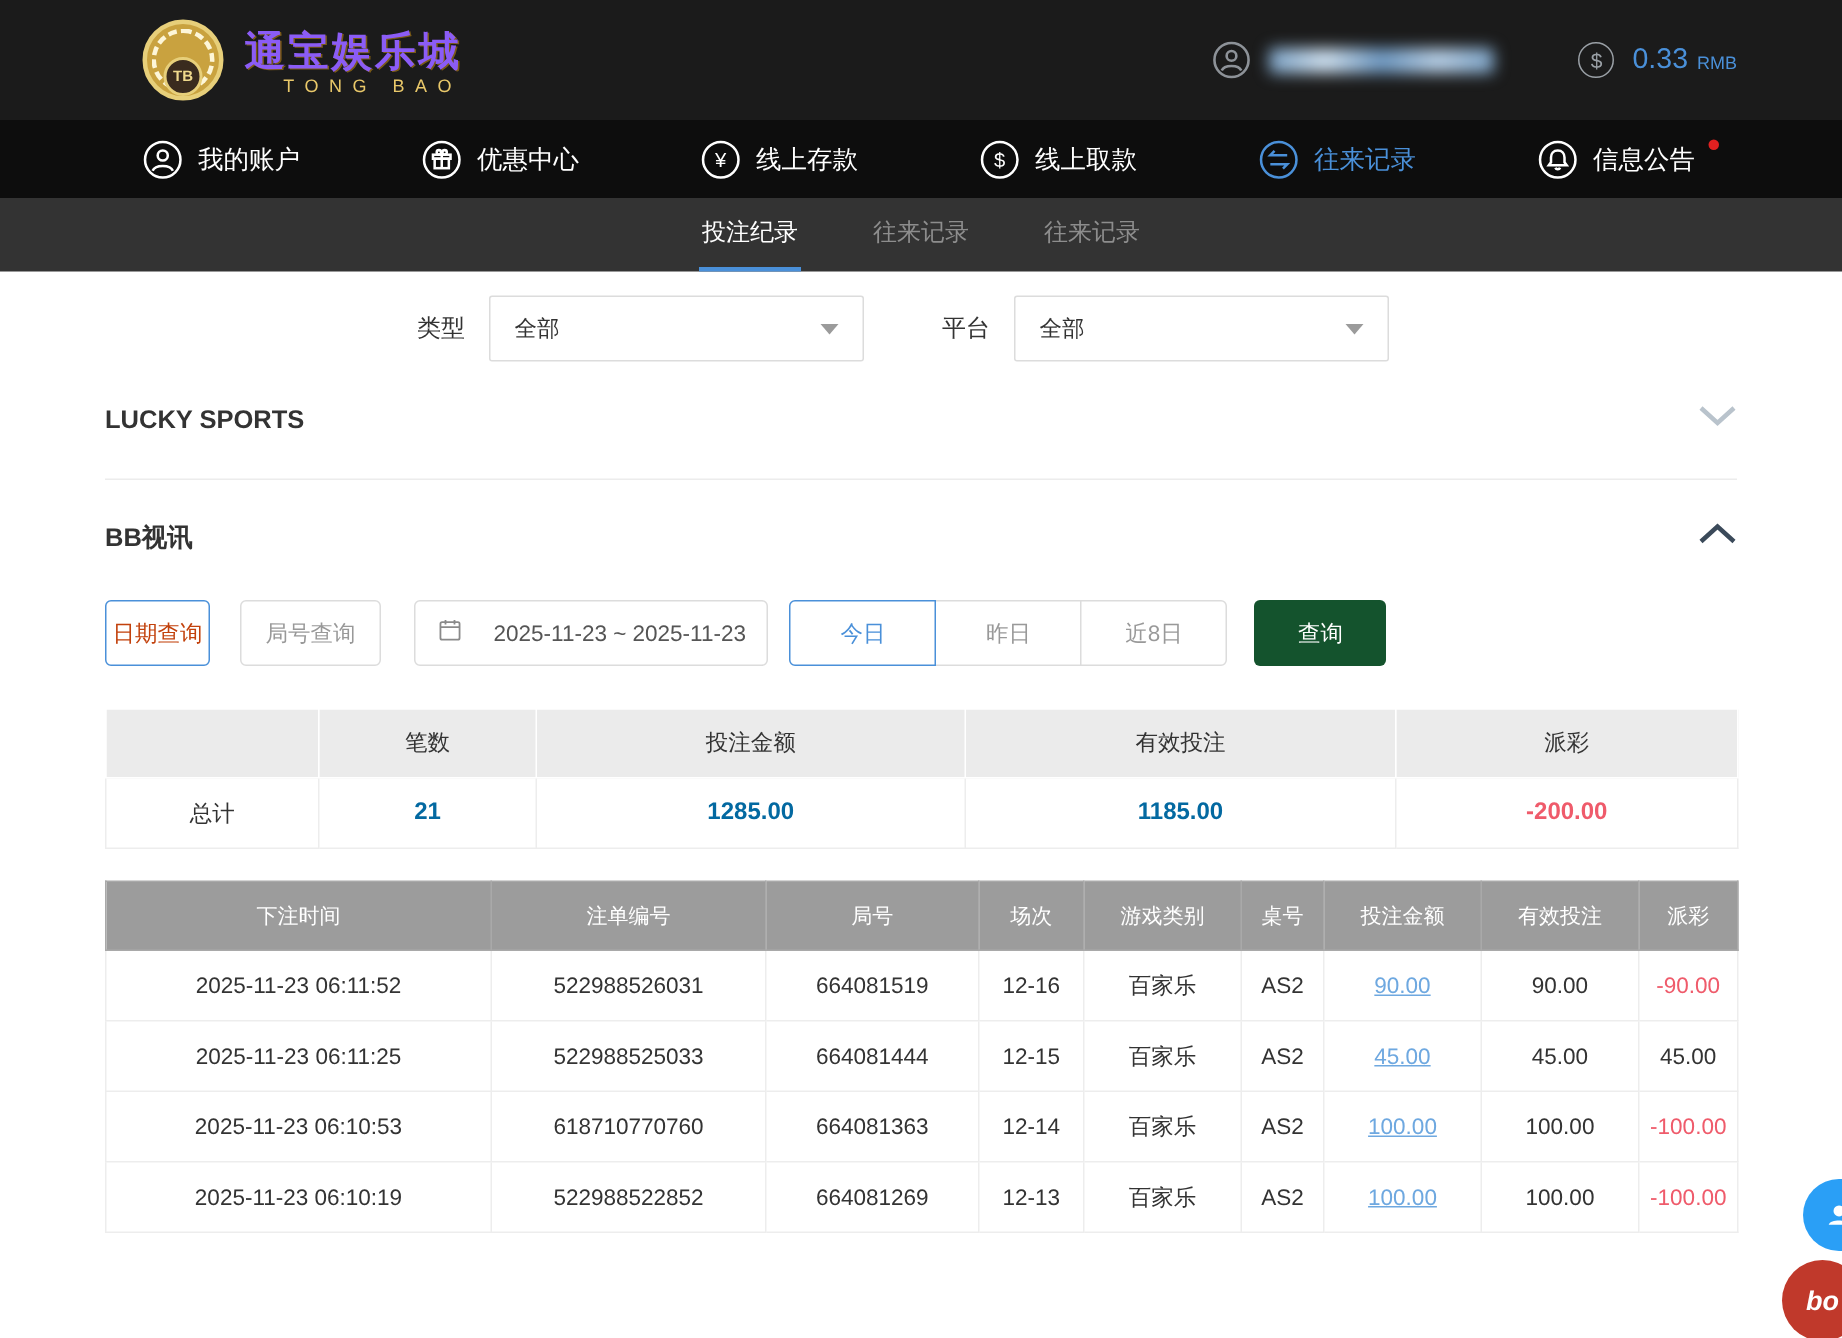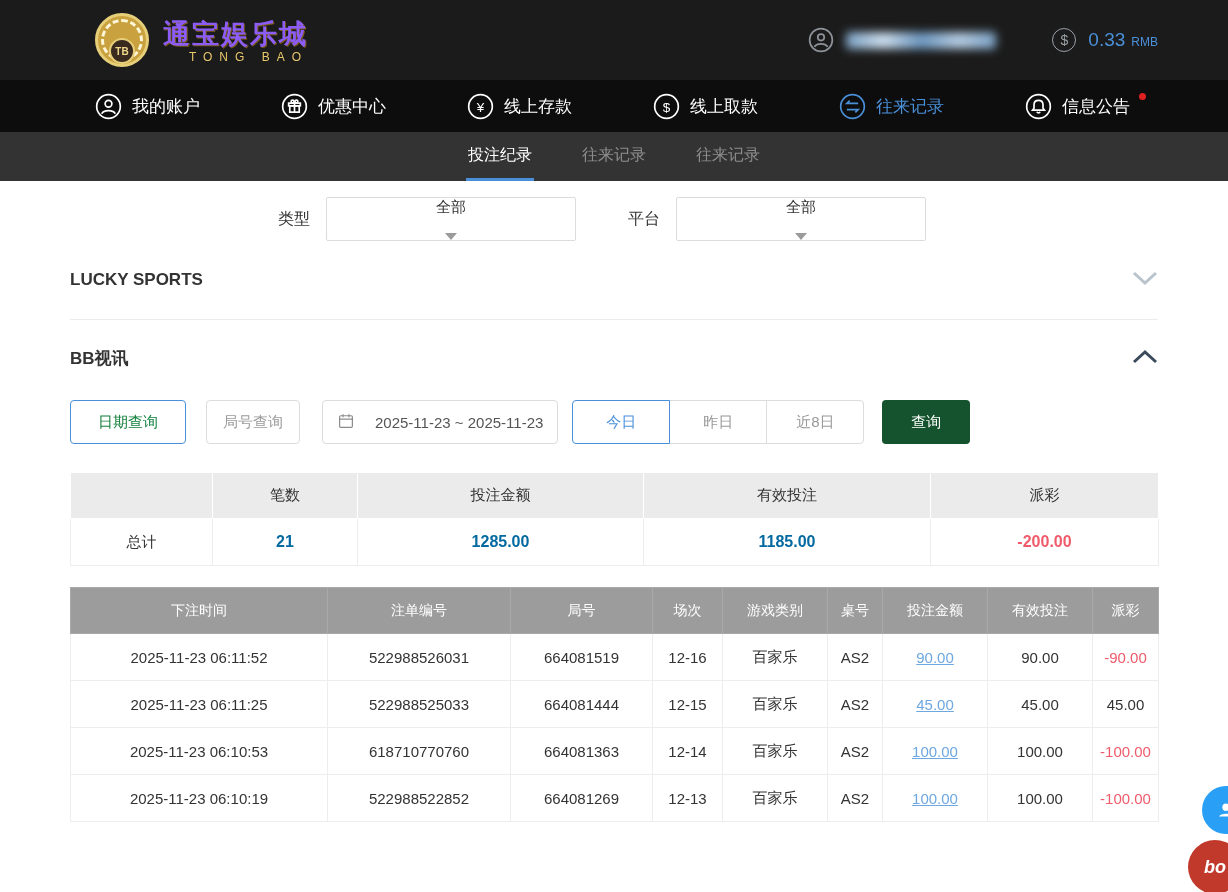--- a/index.html
+++ b/index.html
@@ -38,7 +38,7 @@
   .content { padding:0 70px; }
   .filter-row { display:flex; align-items:center; margin-top:16px; padding-left:208px; }
   .filter-label { font-size:16px; color:#333; margin-right:16px; }
-  .dropdown { width:250px; height:44px; border:1px solid #dcdcdc; border-radius:2px; display:flex; align-items:center; justify-content:space-between; padding:0 16px; font-size:15px; color:#333; background:#fff; cursor:pointer;flex-direction:column; }
+  .dropdown { width:250px; height:44px; border:1px solid #dcdcdc; border-radius:2px; display:flex; align-items:center; justify-content:space-between; padding:0 16px; font-size:15px; color:#333; background:#fff; cursor:pointer; }
   .caret { width:0; height:0; border-left:6px solid transparent; border-right:6px solid transparent; border-top:7px solid #9b9b9b; }
   .filter-gap { width:52px; }
 

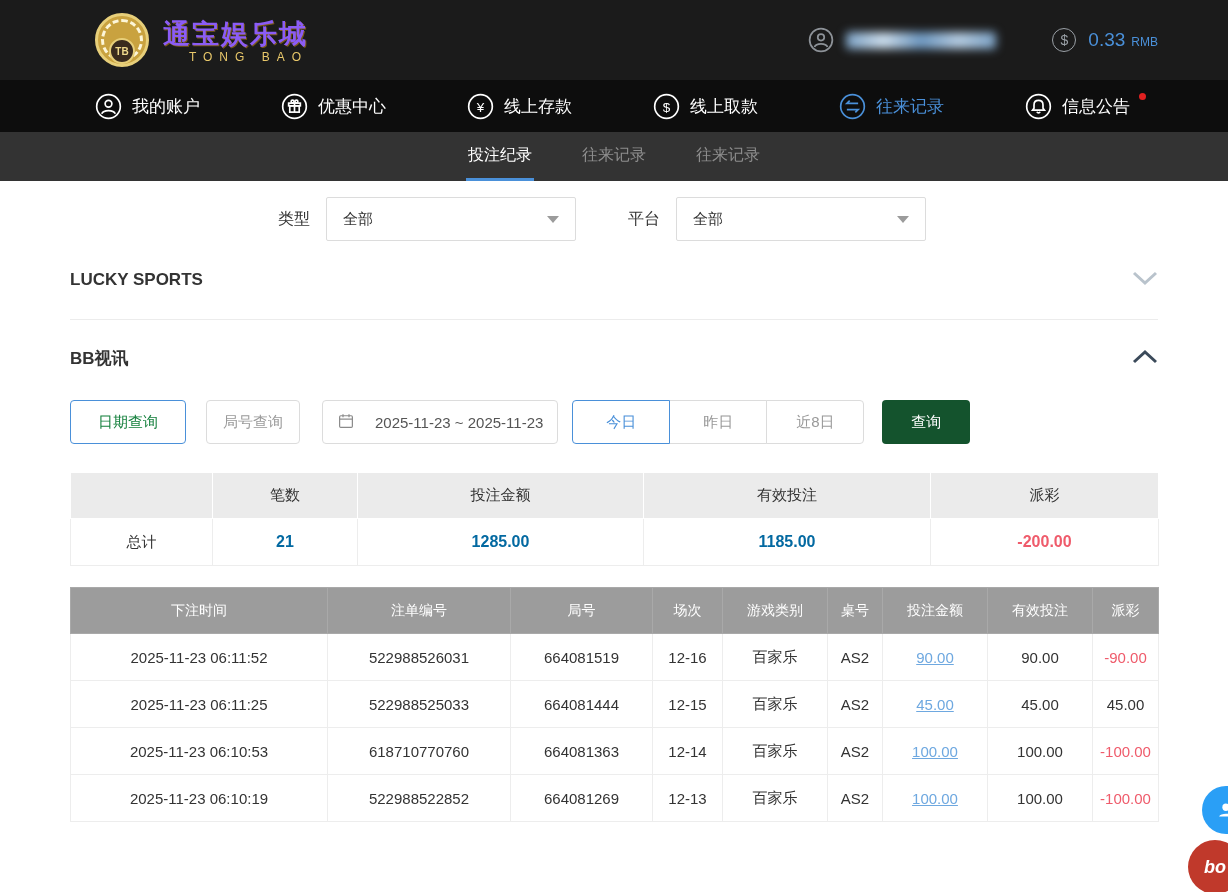--- a/index.html
+++ b/index.html
@@ -50,7 +50,7 @@
   
   .controls { display:flex; align-items:center; margin-top:4px; }
   .btn { height:44px; border-radius:4px; font-size:15px; display:flex; align-items:center; justify-content:center; background:#fff; cursor:pointer; }
-  .btn-blue-outline { border:1px solid #4a90d9; color:#15803d; padding:0 27px; }
+  .btn-blue-outline { border:1px solid #4a90d9; color:#c2410c; padding:0 4px; }
   .btn-gray-outline { border:1px solid #dcdcdc; color:#999; padding:0 16px; }
   .date-input { height:44px; border:1px solid #dcdcdc; border-radius:4px; display:flex; align-items:center; gap:20px; padding:0 14px; font-size:15px; color:#555; margin-left:22px; cursor:pointer; }
   .quick-group { display:flex; margin-left:14px; }

